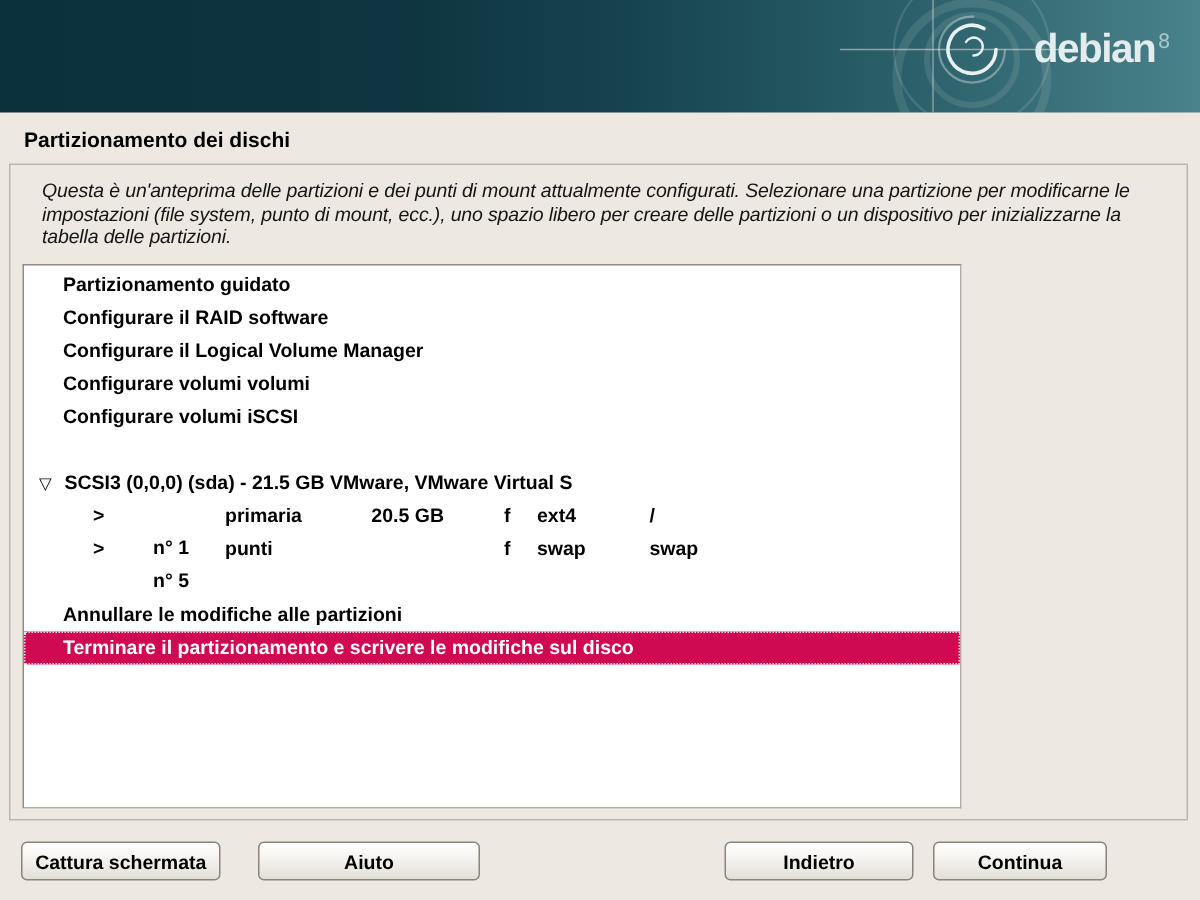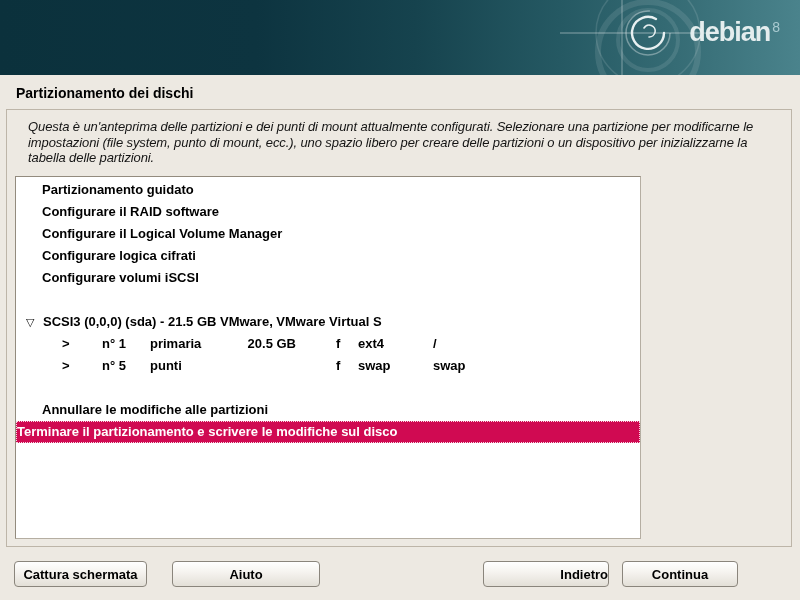--- a/index.html
+++ b/index.html
@@ -110,7 +110,7 @@
   <div class="row menu-row">Partizionamento guidato</div>
   <div class="row menu-row">Configurare il RAID software</div>
   <div class="row menu-row">Configurare il Logical Volume Manager</div>
-  <div class="row menu-row">Configurare logica cifrati</div>
+  <div class="row menu-row">Configurare volumi volumi</div>
   <div class="row menu-row">Configurare volumi iSCSI</div>
   <div class="row spacer"></div>
   <div class="row disk-header">

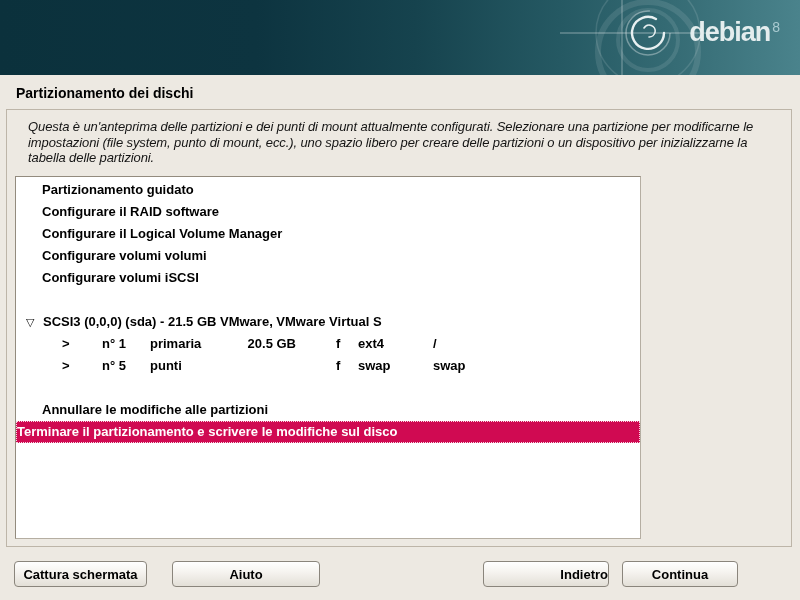--- a/index.html
+++ b/index.html
@@ -55,7 +55,7 @@
   .expander{display:inline-block;width:17px;font-size:11px;font-weight:normal;}
   .row.part-row span{position:absolute;top:0;}
   .part-marker{left:46px;}
-  .part-num{left:86px;}
+  .part-num{left:86px;margin-top:21px;}
   .part-type{left:134px;}
   .part-size{left:186px;width:94px;text-align:right;}
   .part-flag{left:320px;}

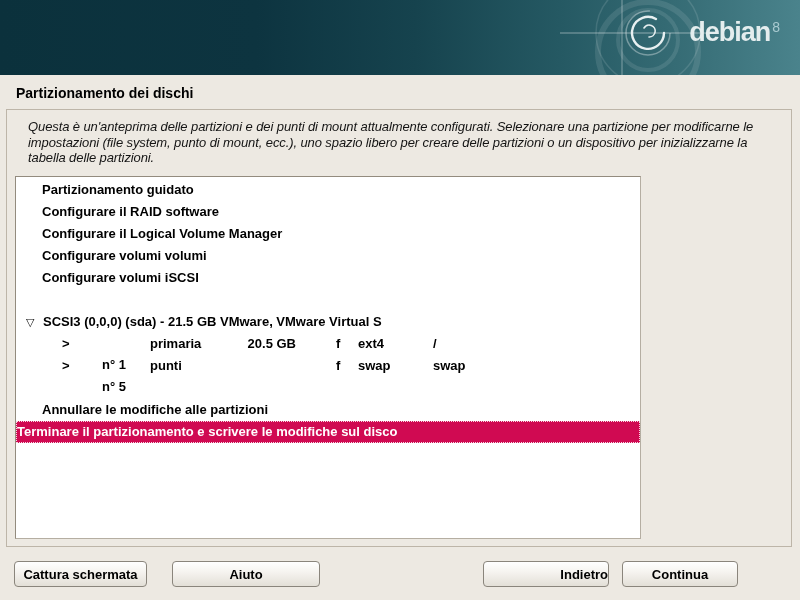--- a/index.html
+++ b/index.html
@@ -64,7 +64,7 @@
   .row.selected{
     background:#d00a52;color:#fff;
     border:1px dotted rgba(255,255,255,0.85);
-    box-sizing:border-box;line-height:19px;
+    box-sizing:border-box;line-height:19px;padding-left:25px;
   }
   
   .btn{

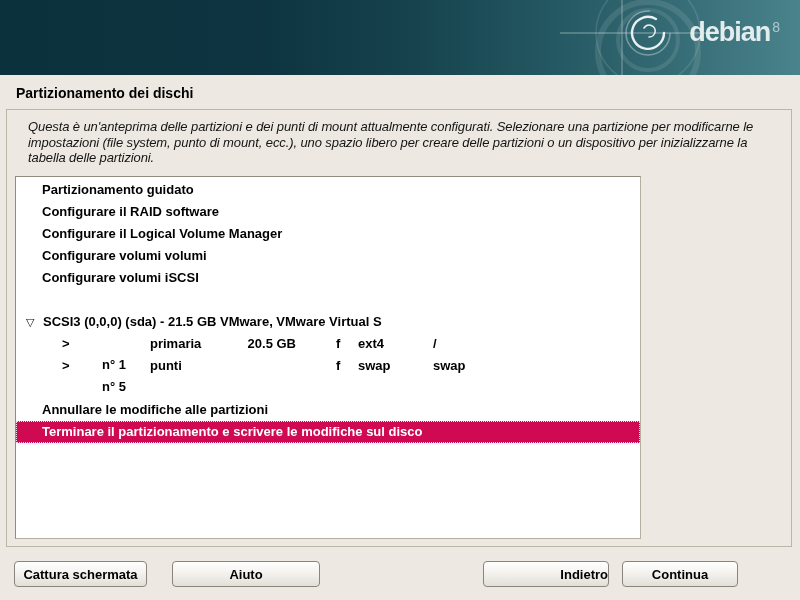--- a/index.html
+++ b/index.html
@@ -77,7 +77,7 @@
   }
   .btn-screenshot{left:14px;width:133px;}
   .btn-help{left:172px;width:148px;}
-  .btn-back{left:483px;width:126px;text-align:right;}
+  .btn-back{left:483px;width:126px;}
   .btn-continue{left:622px;width:116px;}
 </style>
 </head>

